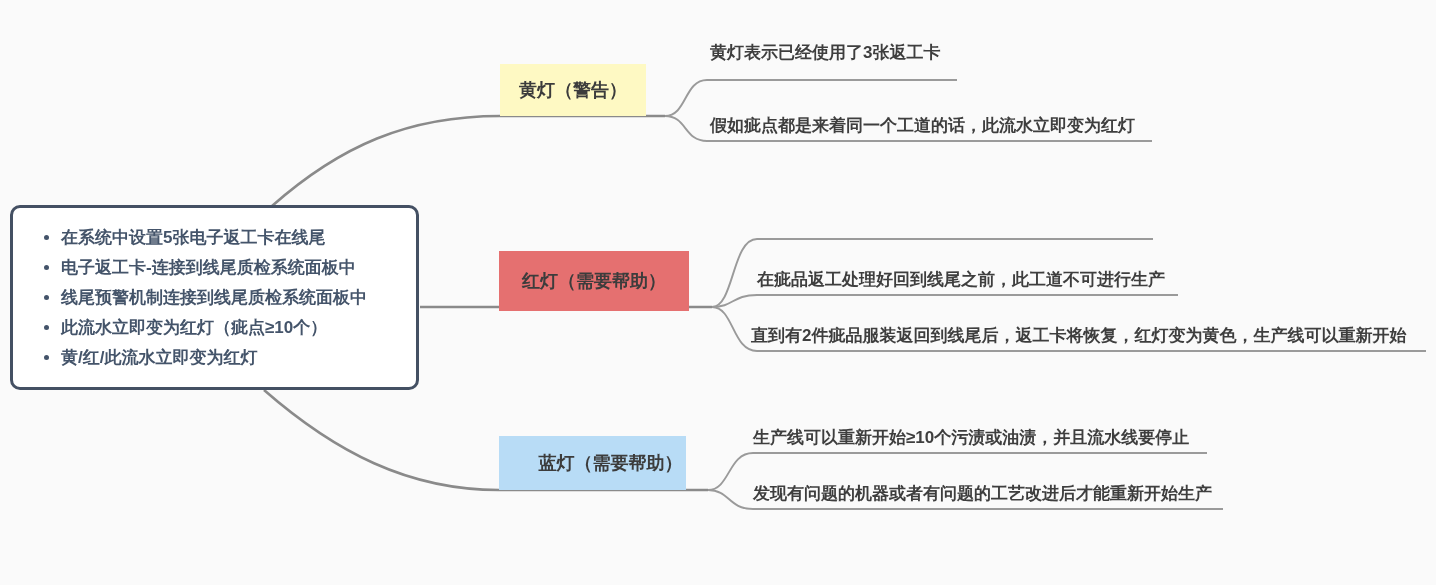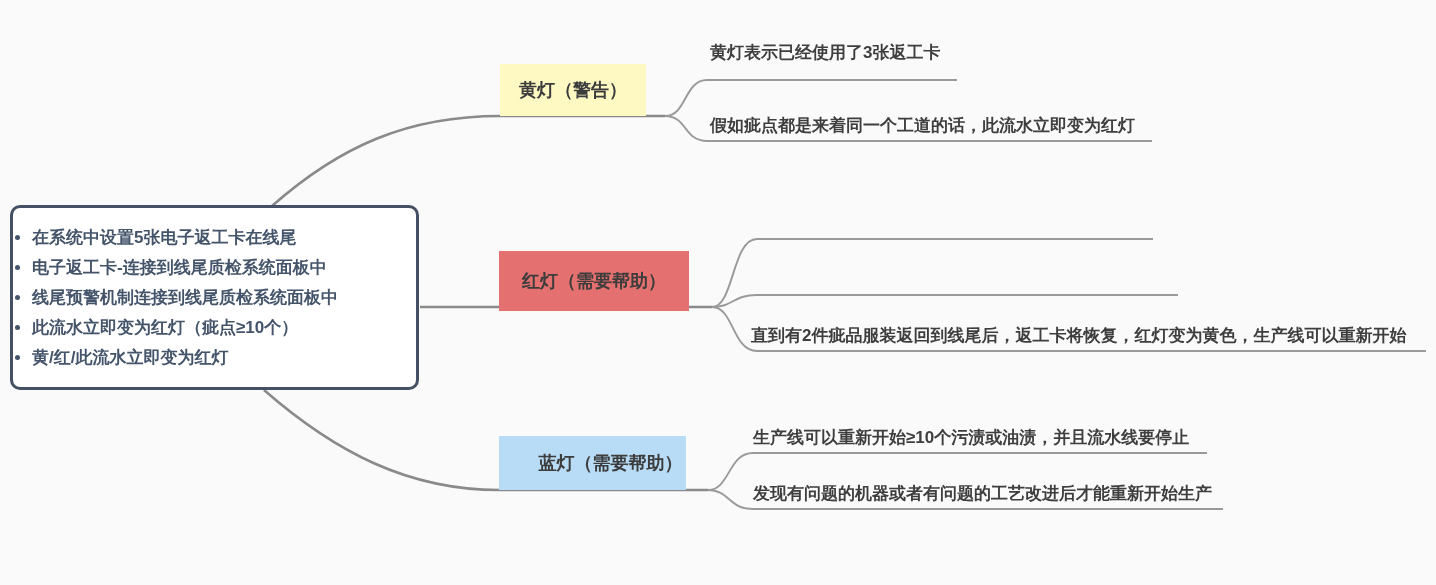--- a/index.html
+++ b/index.html
@@ -27,7 +27,7 @@
     display:flex;align-items:center;
   }
   .root ul{
-    margin:0;padding:0 6px 0 19px;
+    margin:0;padding:0 6px 0 48px;
     list-style:disc outside;
   }
   .root li{

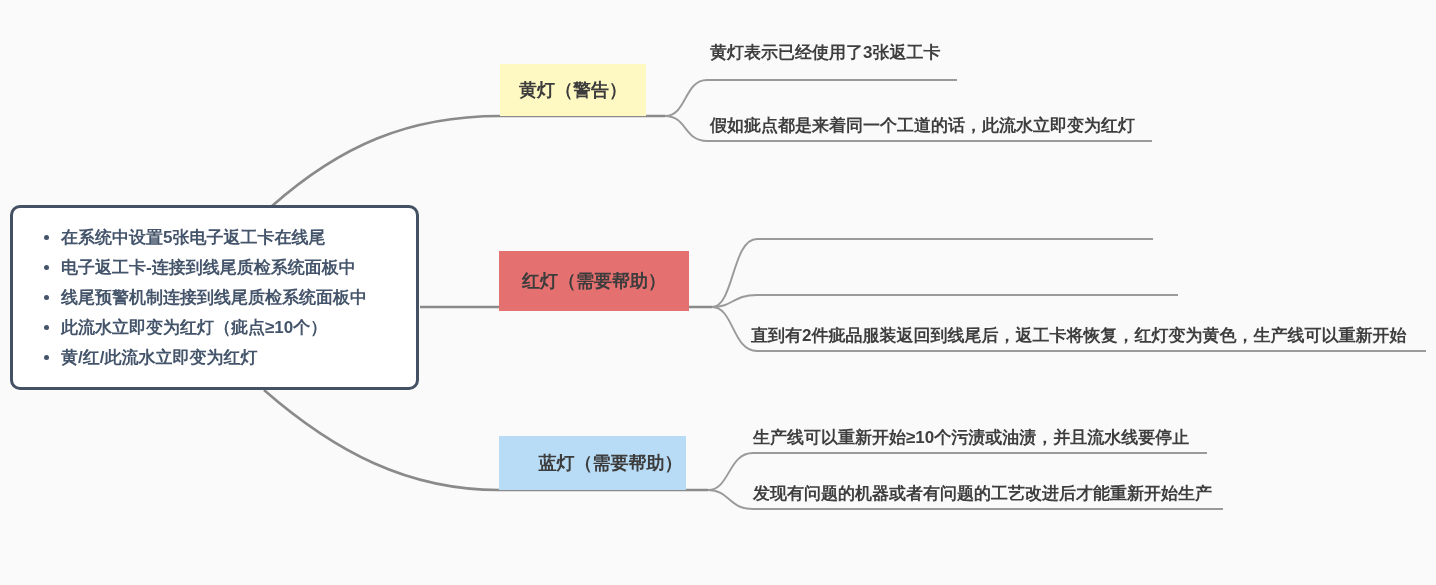--- a/index.html
+++ b/index.html
@@ -90,6 +90,7 @@
   <div class="leaf" style="left:710px;top:42px">黄灯表示已经使用了3张返工卡</div>
   <div class="leaf" style="left:710px;top:115px">假如疵点都是来着同一个工道的话，此流水立即变为红灯</div>
 
+  <div class="leaf" style="left:757px;top:269px">在疵品返工处理好回到线尾之前，此工道不可进行生产</div>
   <div class="leaf" style="left:751px;top:325px">直到有2件疵品服装返回到线尾后，返工卡将恢复，红灯变为黄色，生产线可以重新开始</div>
 
   <div class="leaf" style="left:753px;top:427px">生产线可以重新开始≥10个污渍或油渍，并且流水线要停止</div>

